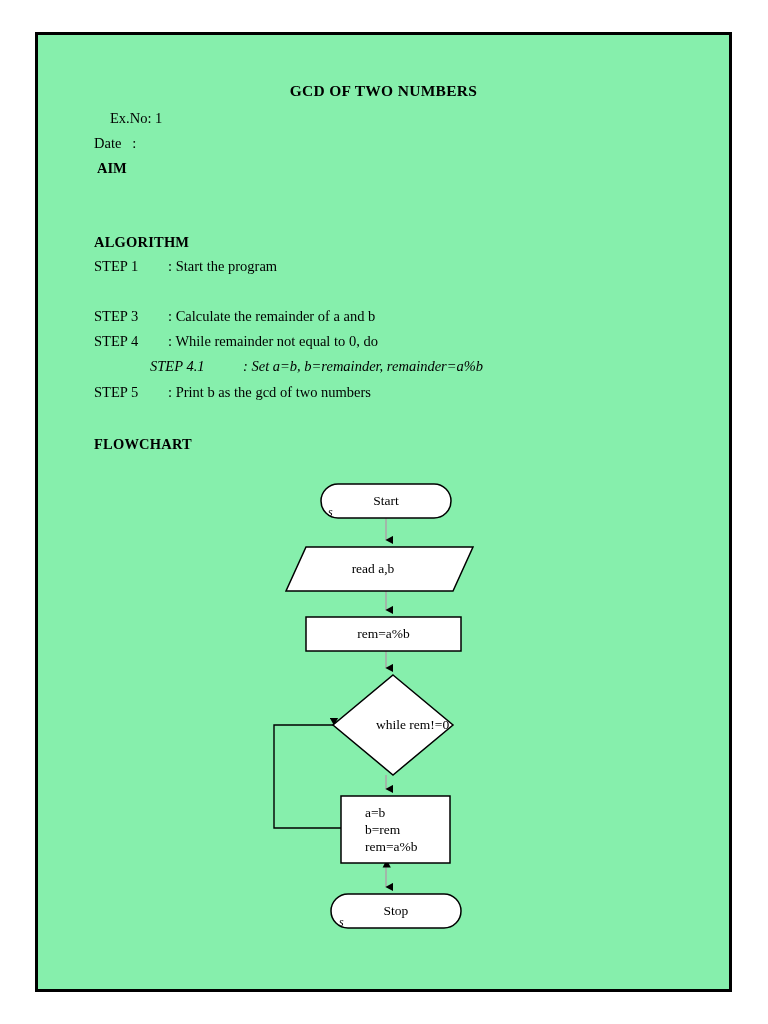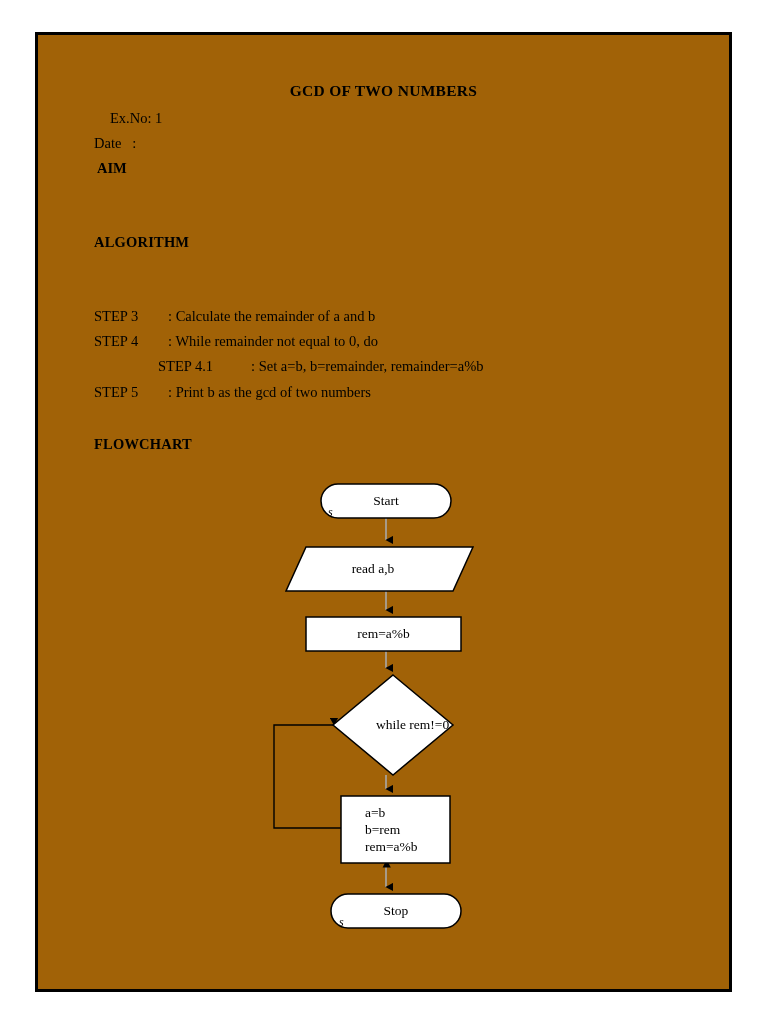--- a/index.html
+++ b/index.html
@@ -25,7 +25,7 @@
     height: 960px;
     border: 3px solid #000000;
     box-sizing: border-box;
-    background: #a16207;
+    background: #86efac;
   }
 
   

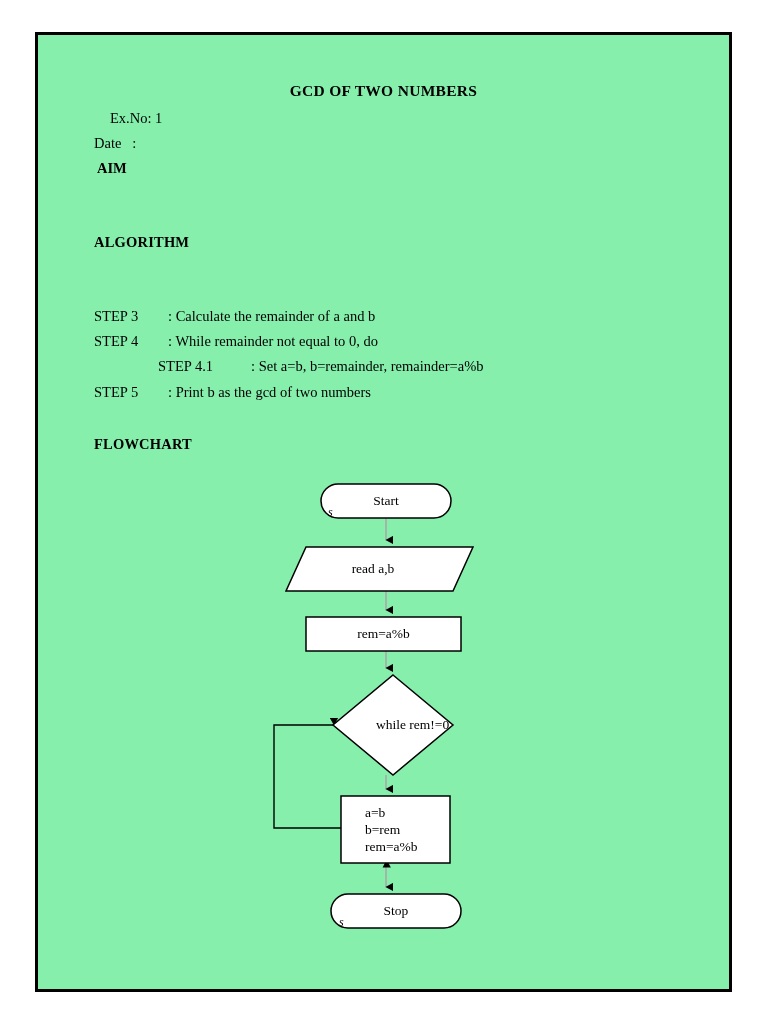--- a/index.html
+++ b/index.html
@@ -144,6 +144,9 @@
 
     <div class="section-heading heading-algorithm">ALGORITHM</div>
 
+    <div class="algo-row algo-0">
+      <span class="step-label">STEP 1</span><span class="step-text">: Start the program</span>
+    </div>
     <div class="algo-row algo-2">
       <span class="step-label">STEP 3</span><span class="step-text">: Calculate the remainder of a and b</span>
     </div>

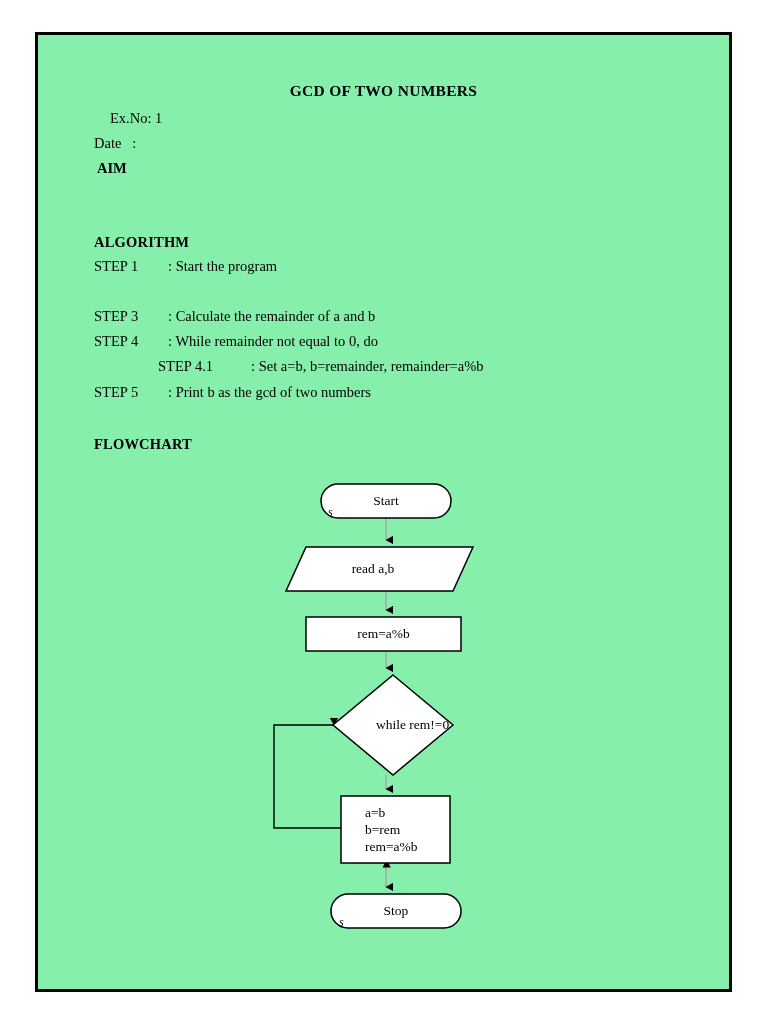--- a/index.html
+++ b/index.html
@@ -80,7 +80,8 @@
     width: 74px;
   }
   .algo-row.indented {
-    left: 120px;
+    left: 112px;
+    font-style: italic;
   }
   .algo-row.indented .step-label {
     width: 93px;

